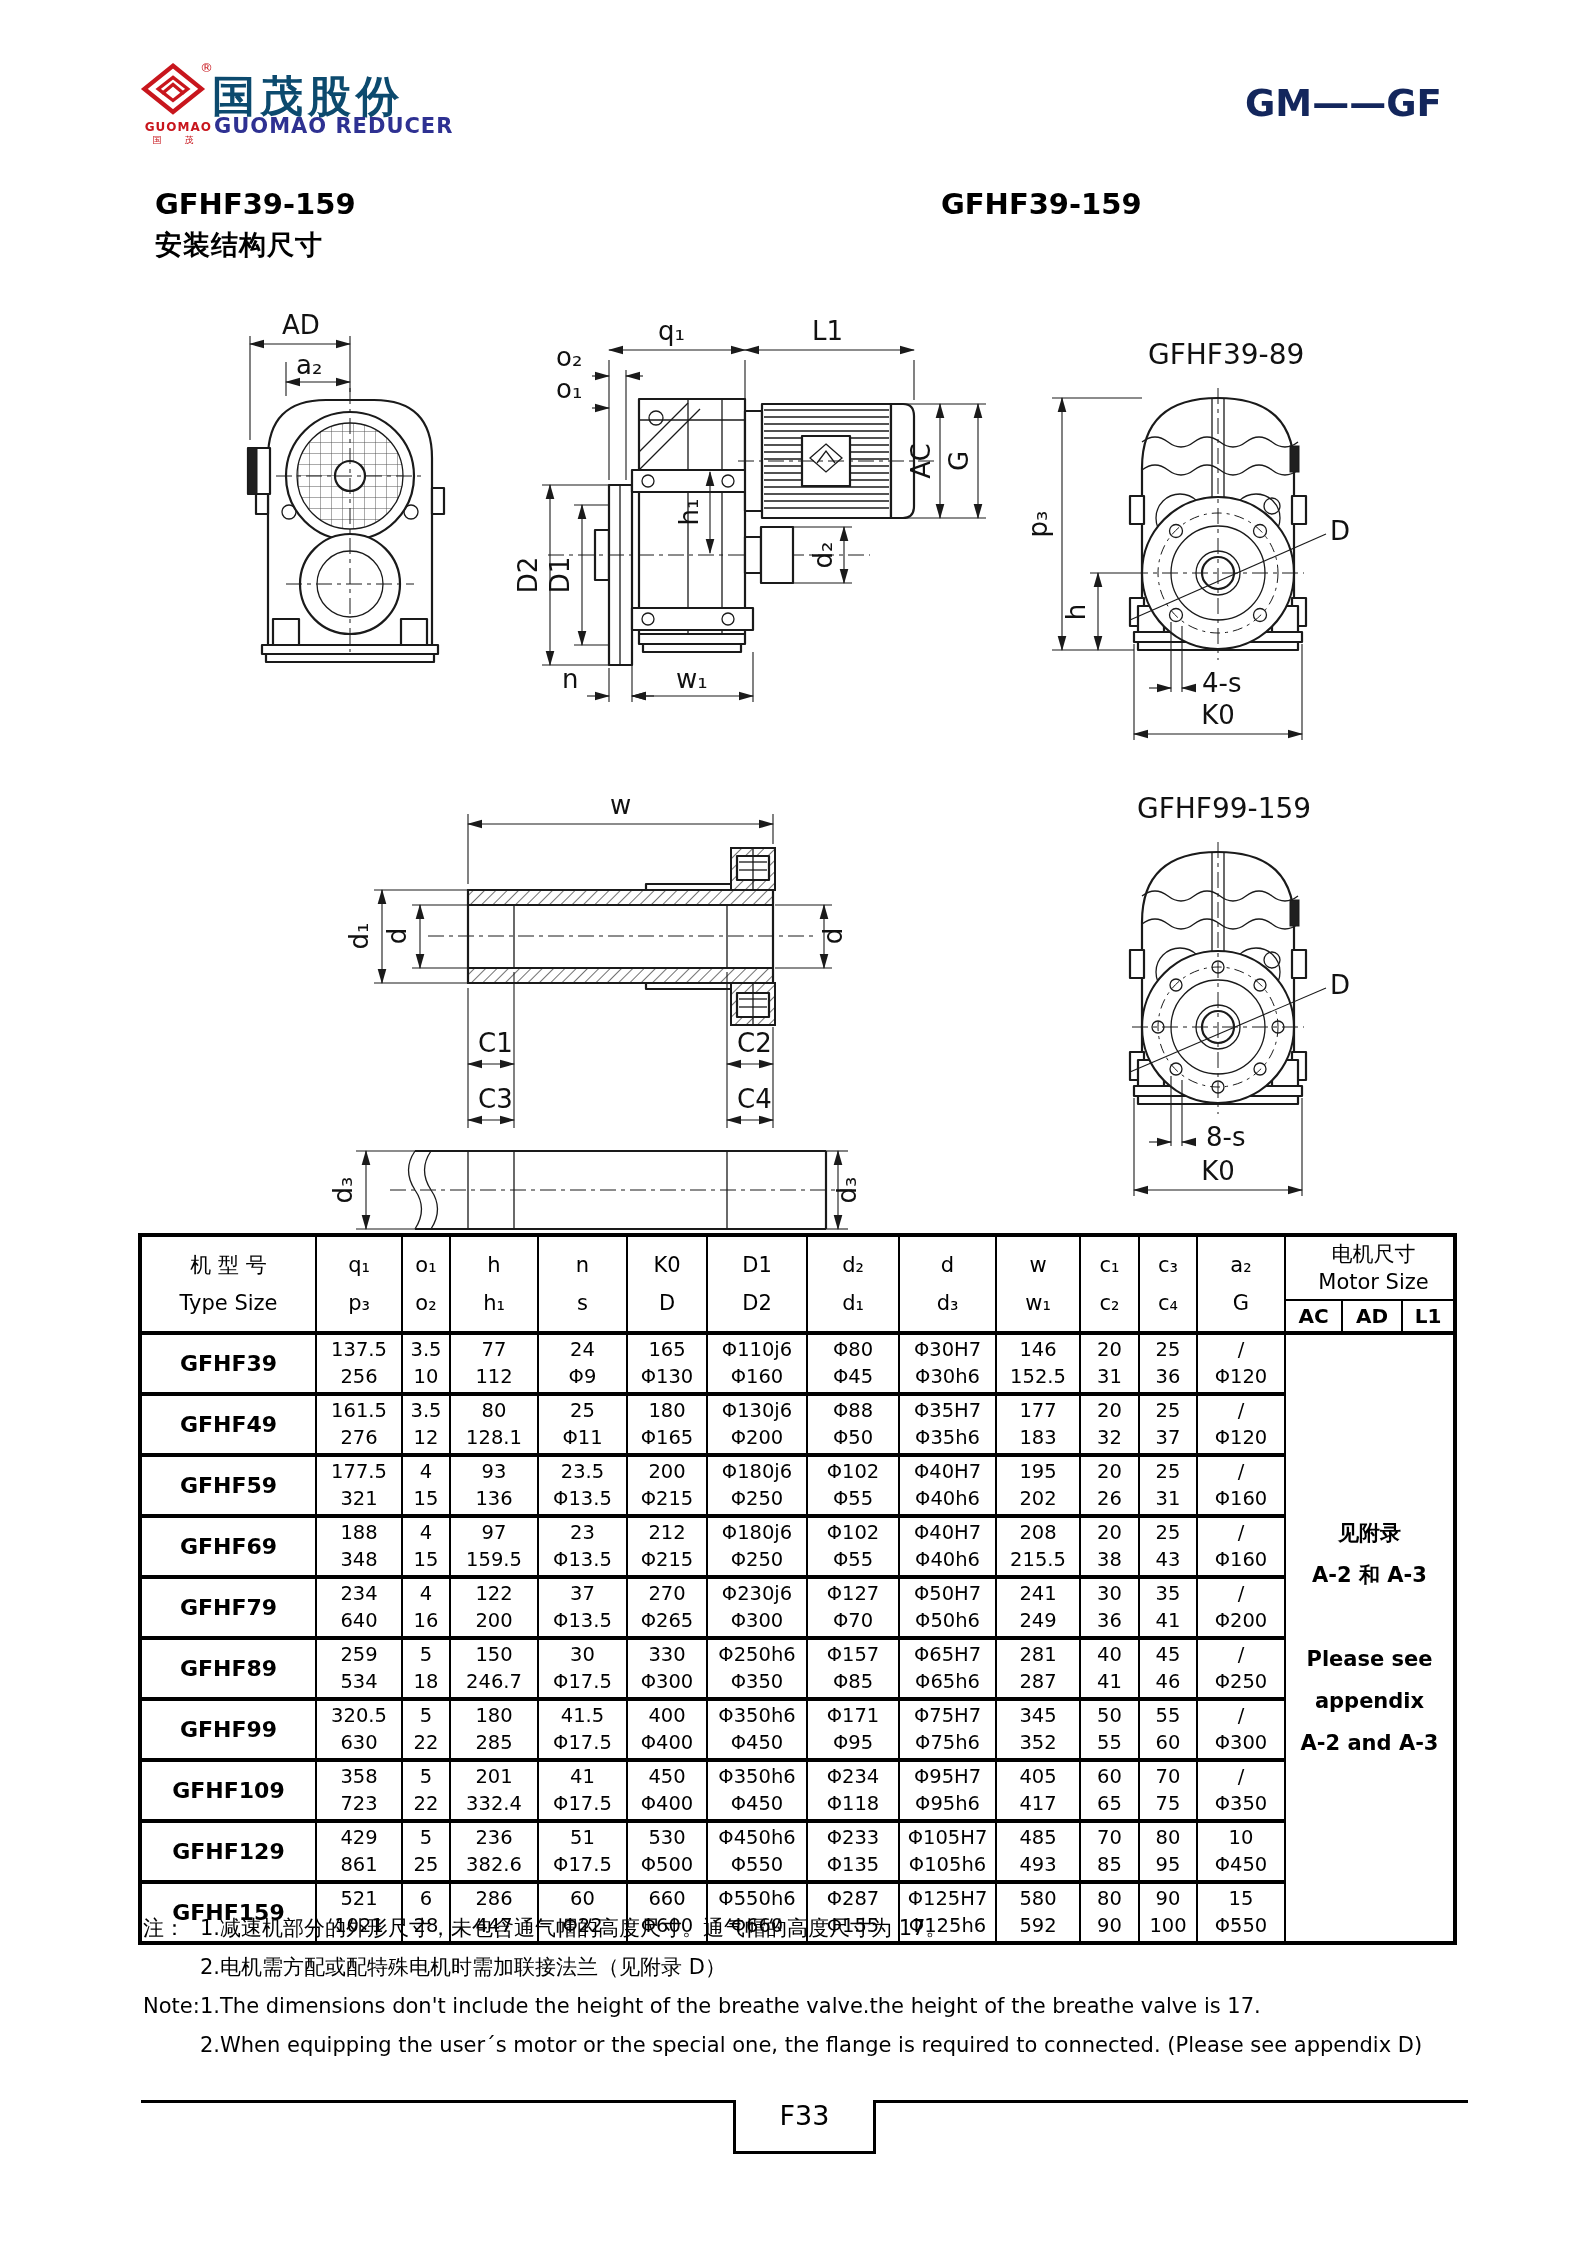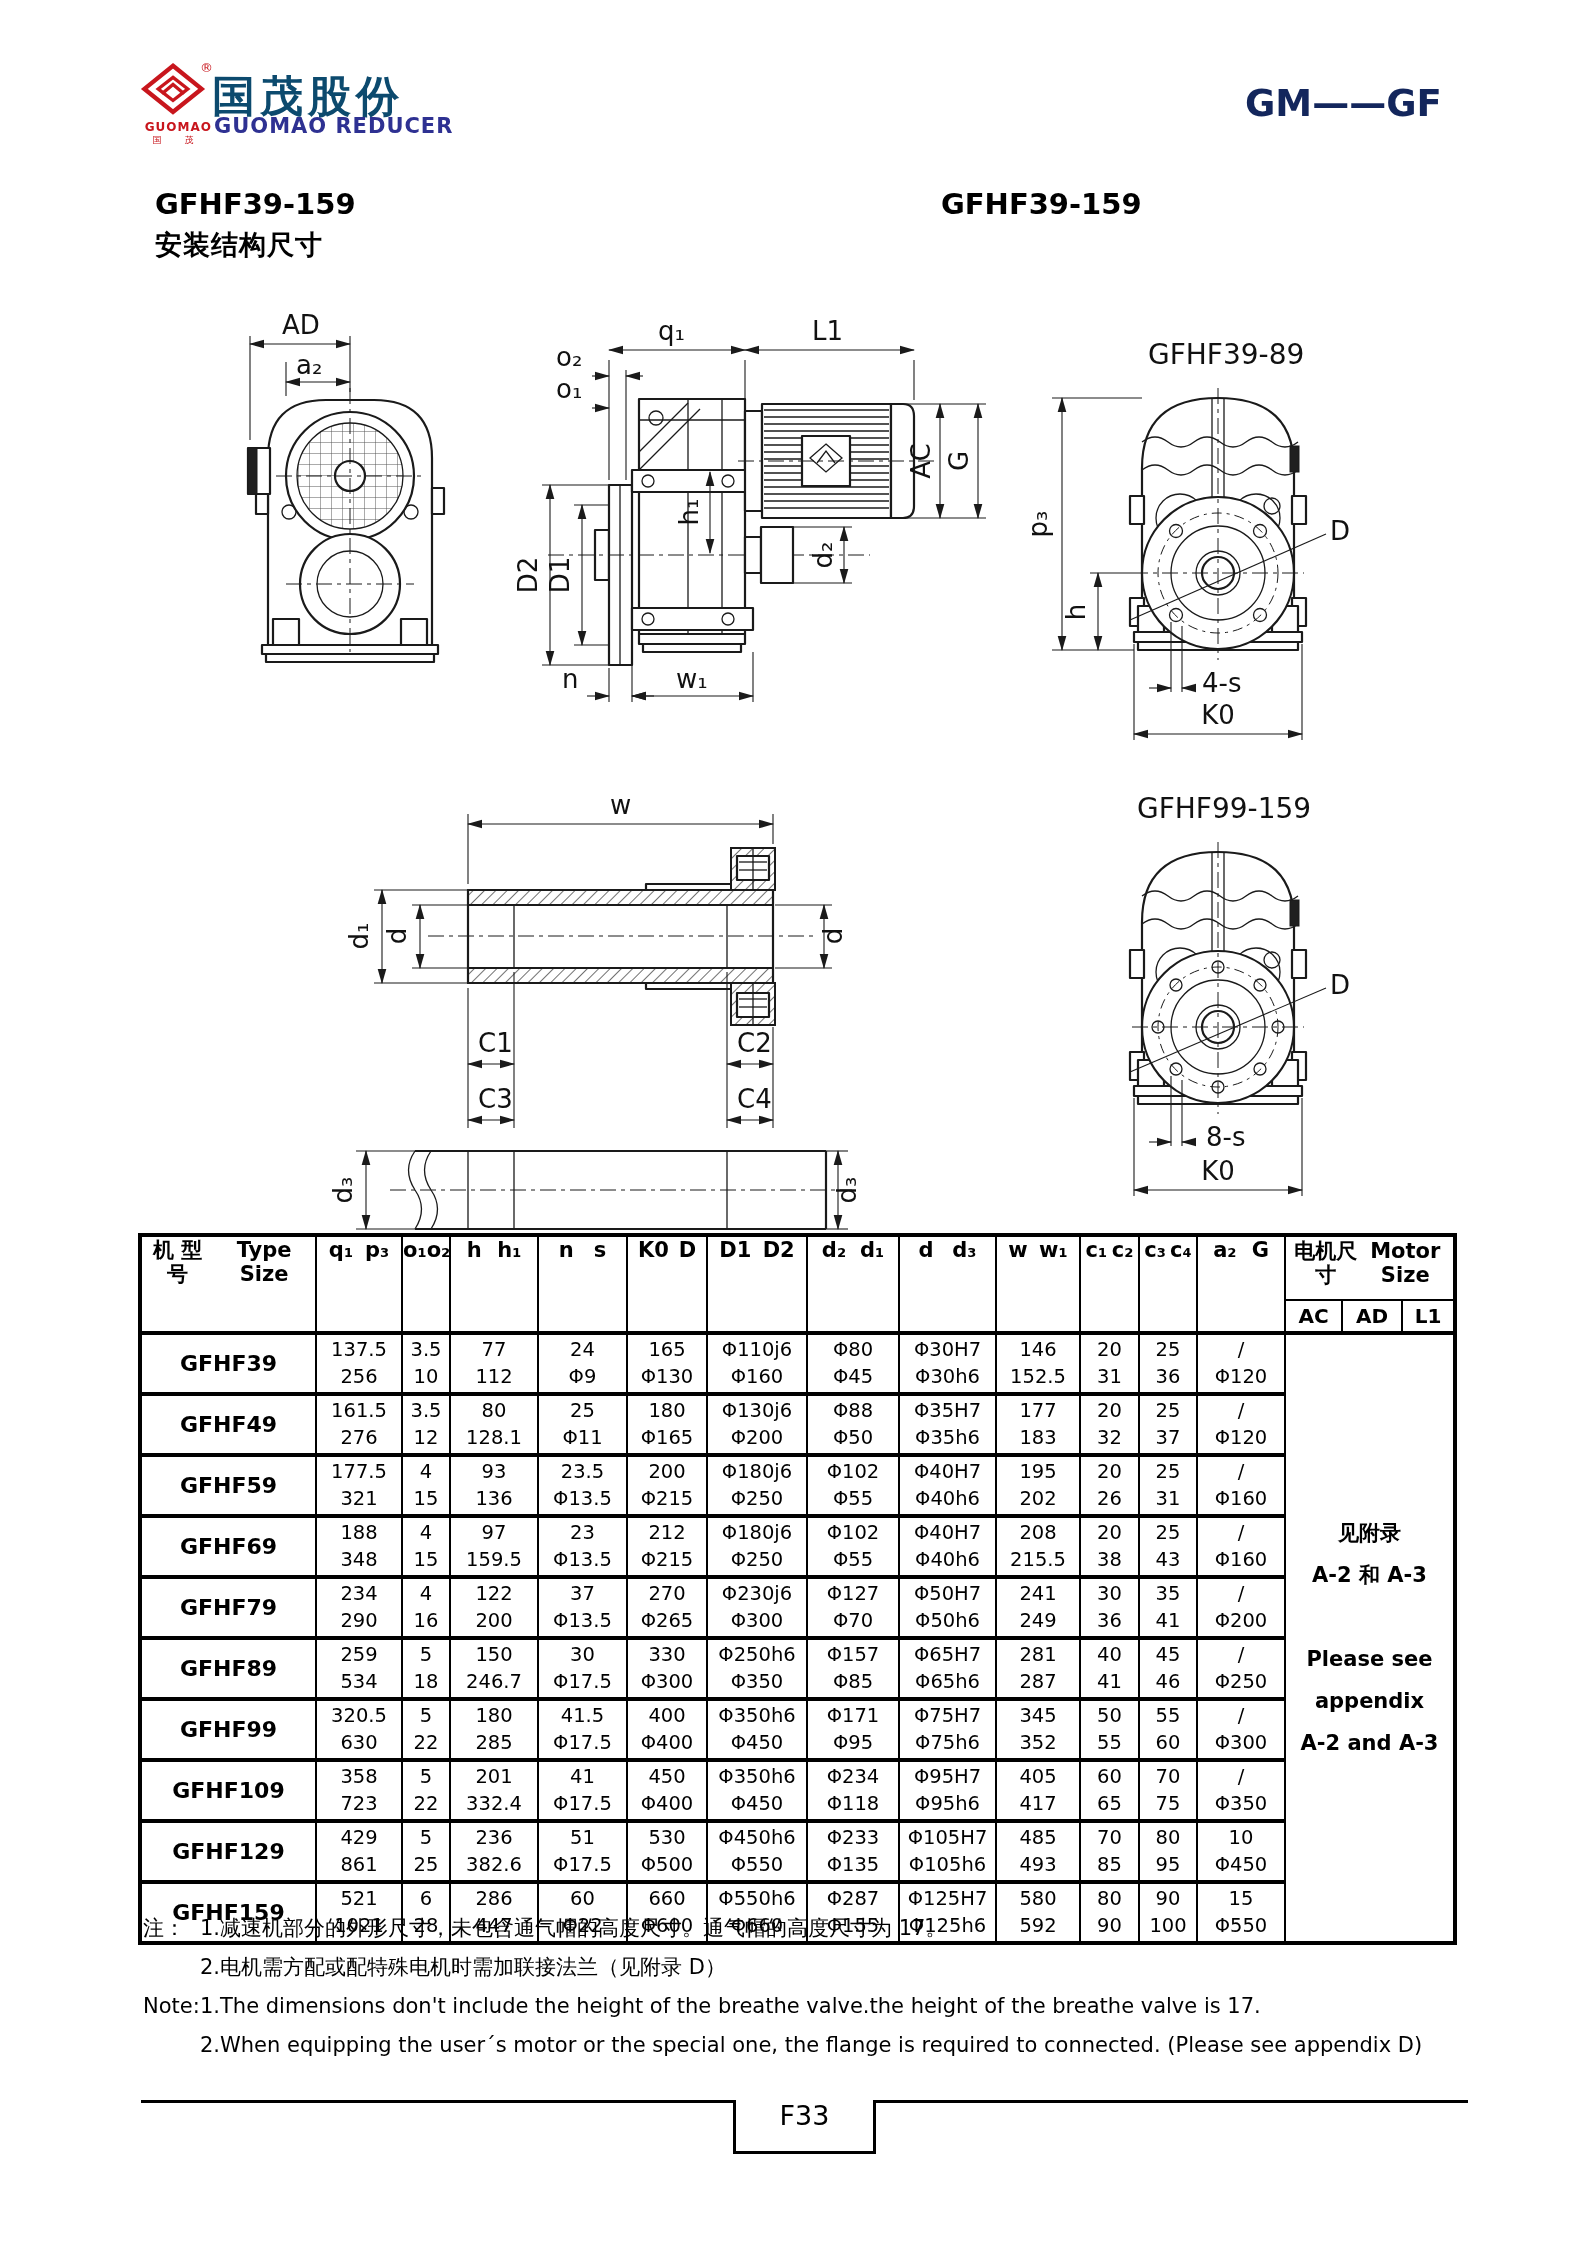--- a/index.html
+++ b/index.html
@@ -54,8 +54,8 @@
   table.dims thead .th-motor{border-bottom:2px solid #000;height:62px;}
   table.dims thead .th-sub{height:30px;font-size:20px;font-weight:bold;}
   table.dims tbody td{border-bottom:4px solid #000;height:57px;}
-  .hd2{display:flex;flex-direction:row;justify-content:space-evenly;height:92px;
-       font-size:21px;font-weight:bold;line-height:24px;}
+  .hd2{display:flex;flex-direction:column;justify-content:space-evenly;height:92px;
+       font-size:21px;font-weight:normal;line-height:24px;}
   .th-motor .hd2{height:58px;padding-left:8px;}
   .dual{display:flex;flex-direction:column;justify-content:space-evenly;height:57px;
         font-size:19.5px;line-height:24px;}

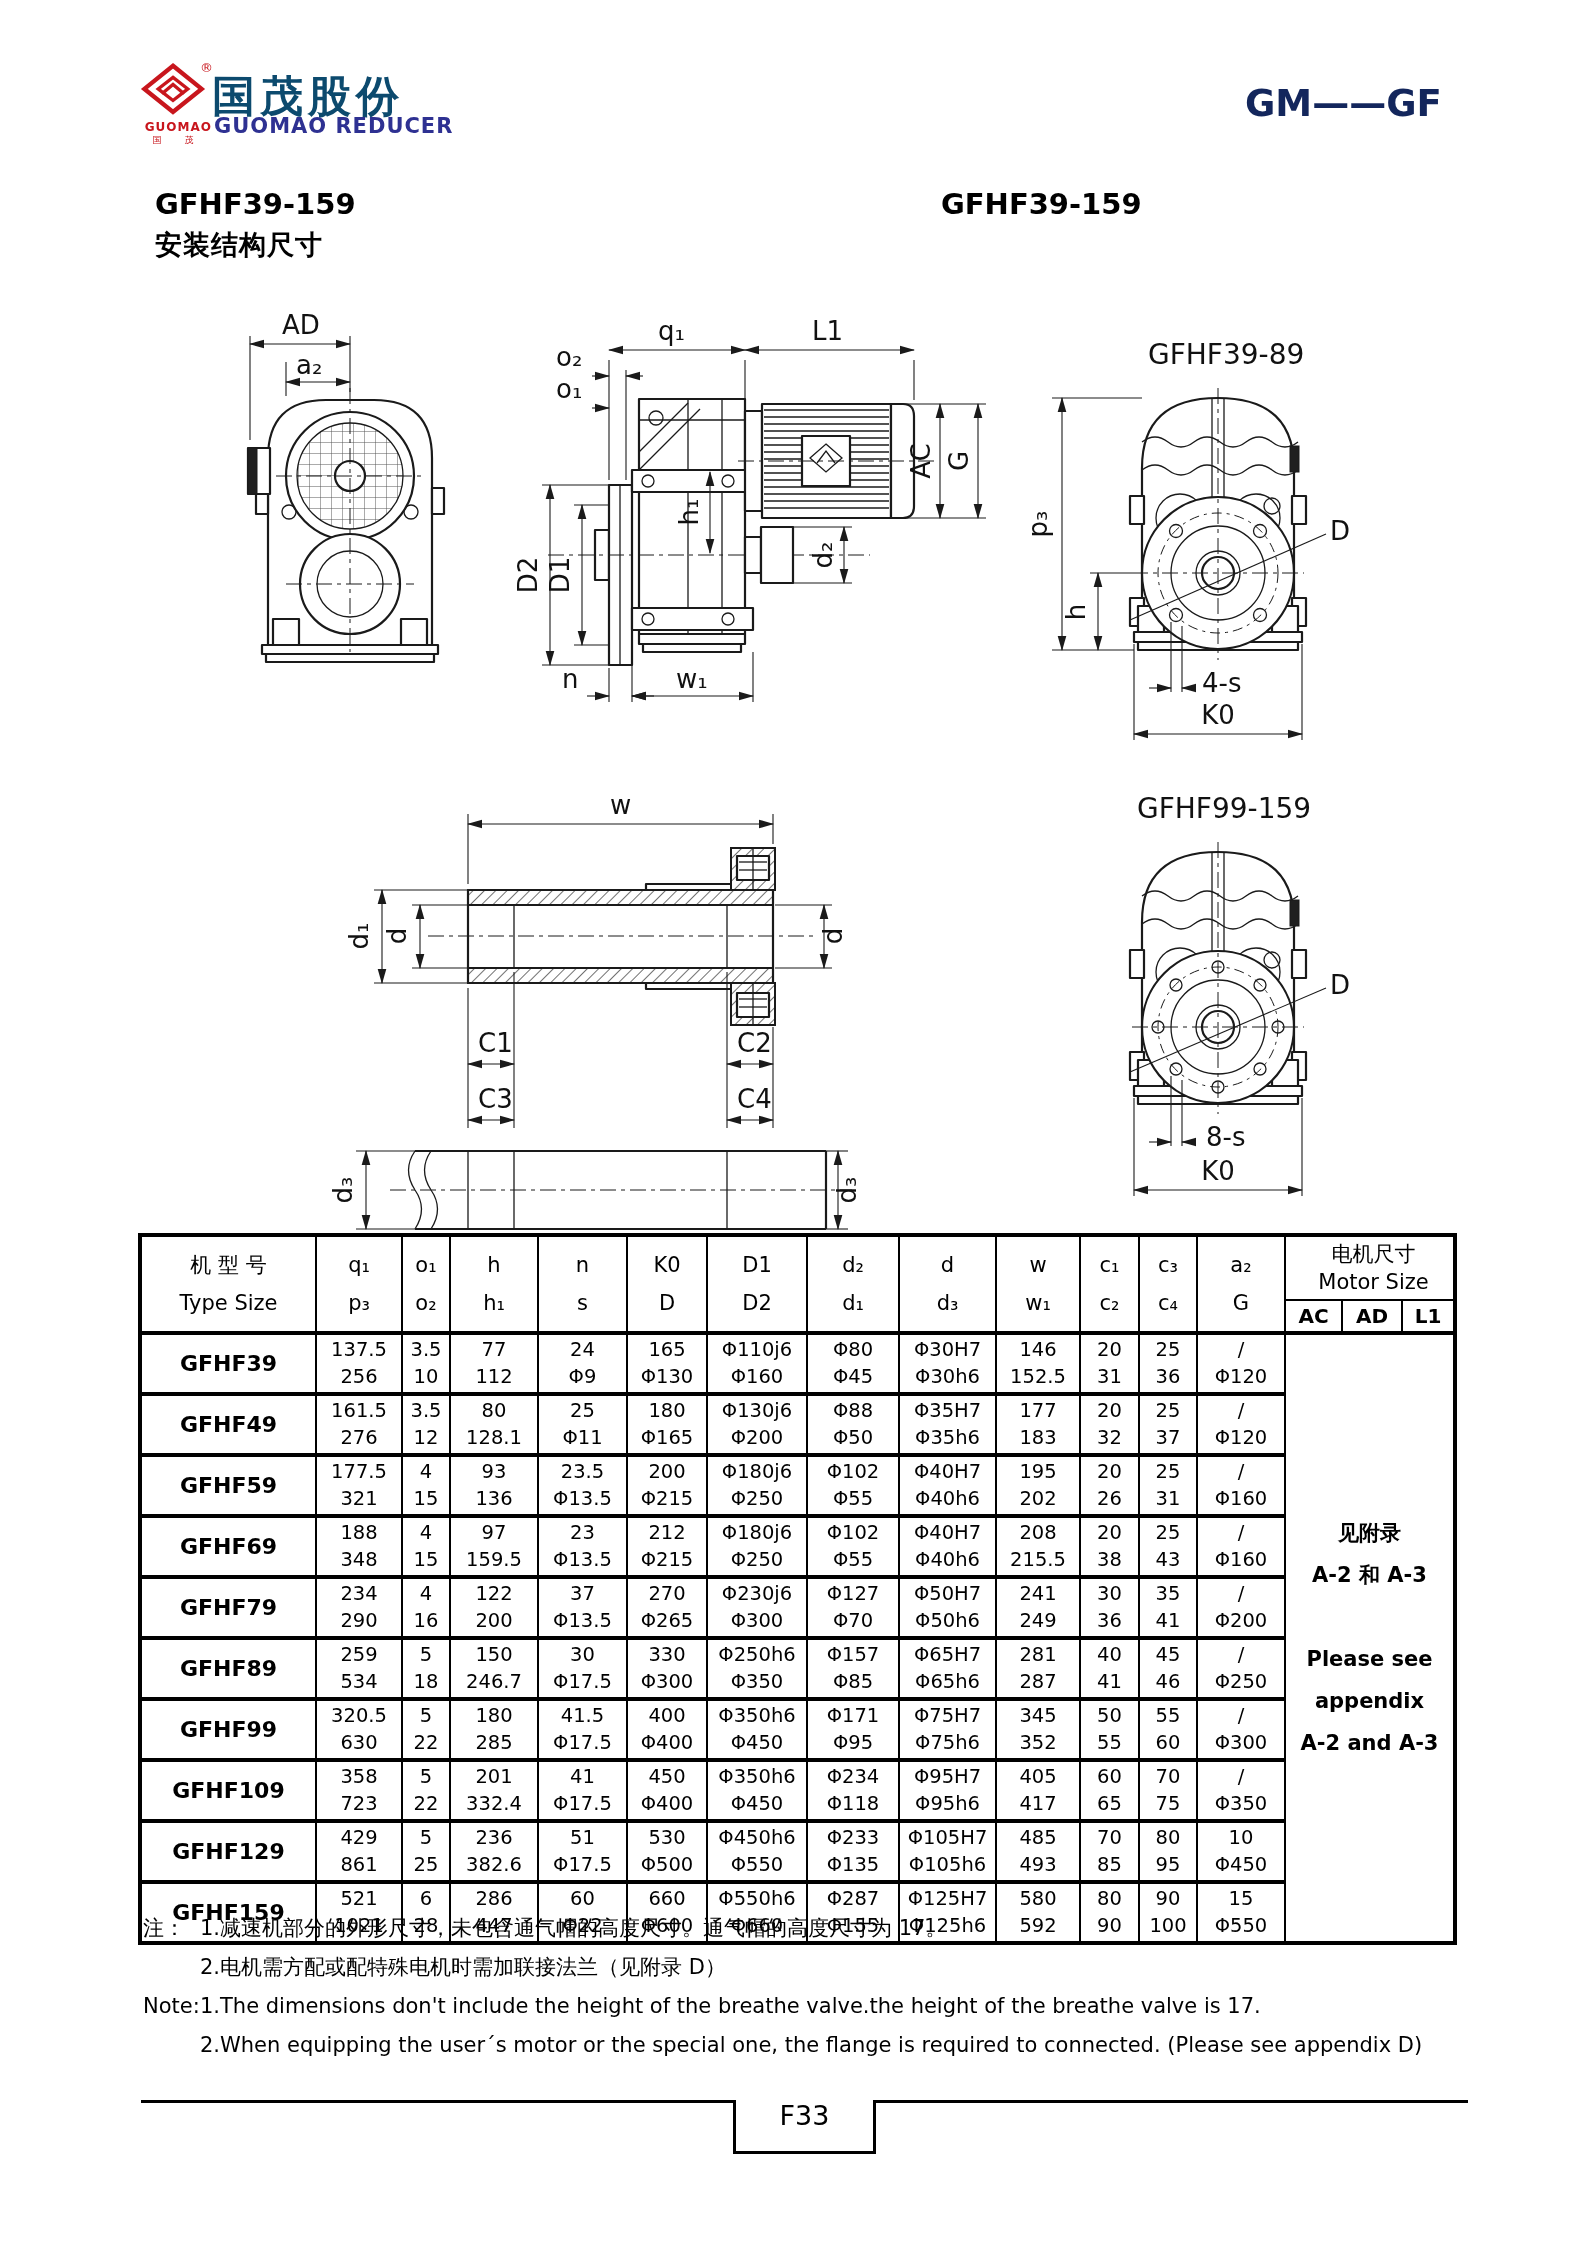--- a/index.html
+++ b/index.html
@@ -832,7 +832,7 @@
             <td>
               <div class="dual">
                 <span>234</span>
-                <span>290</span>
+                <span>640</span>
               </div>
             </td>
             <td>

